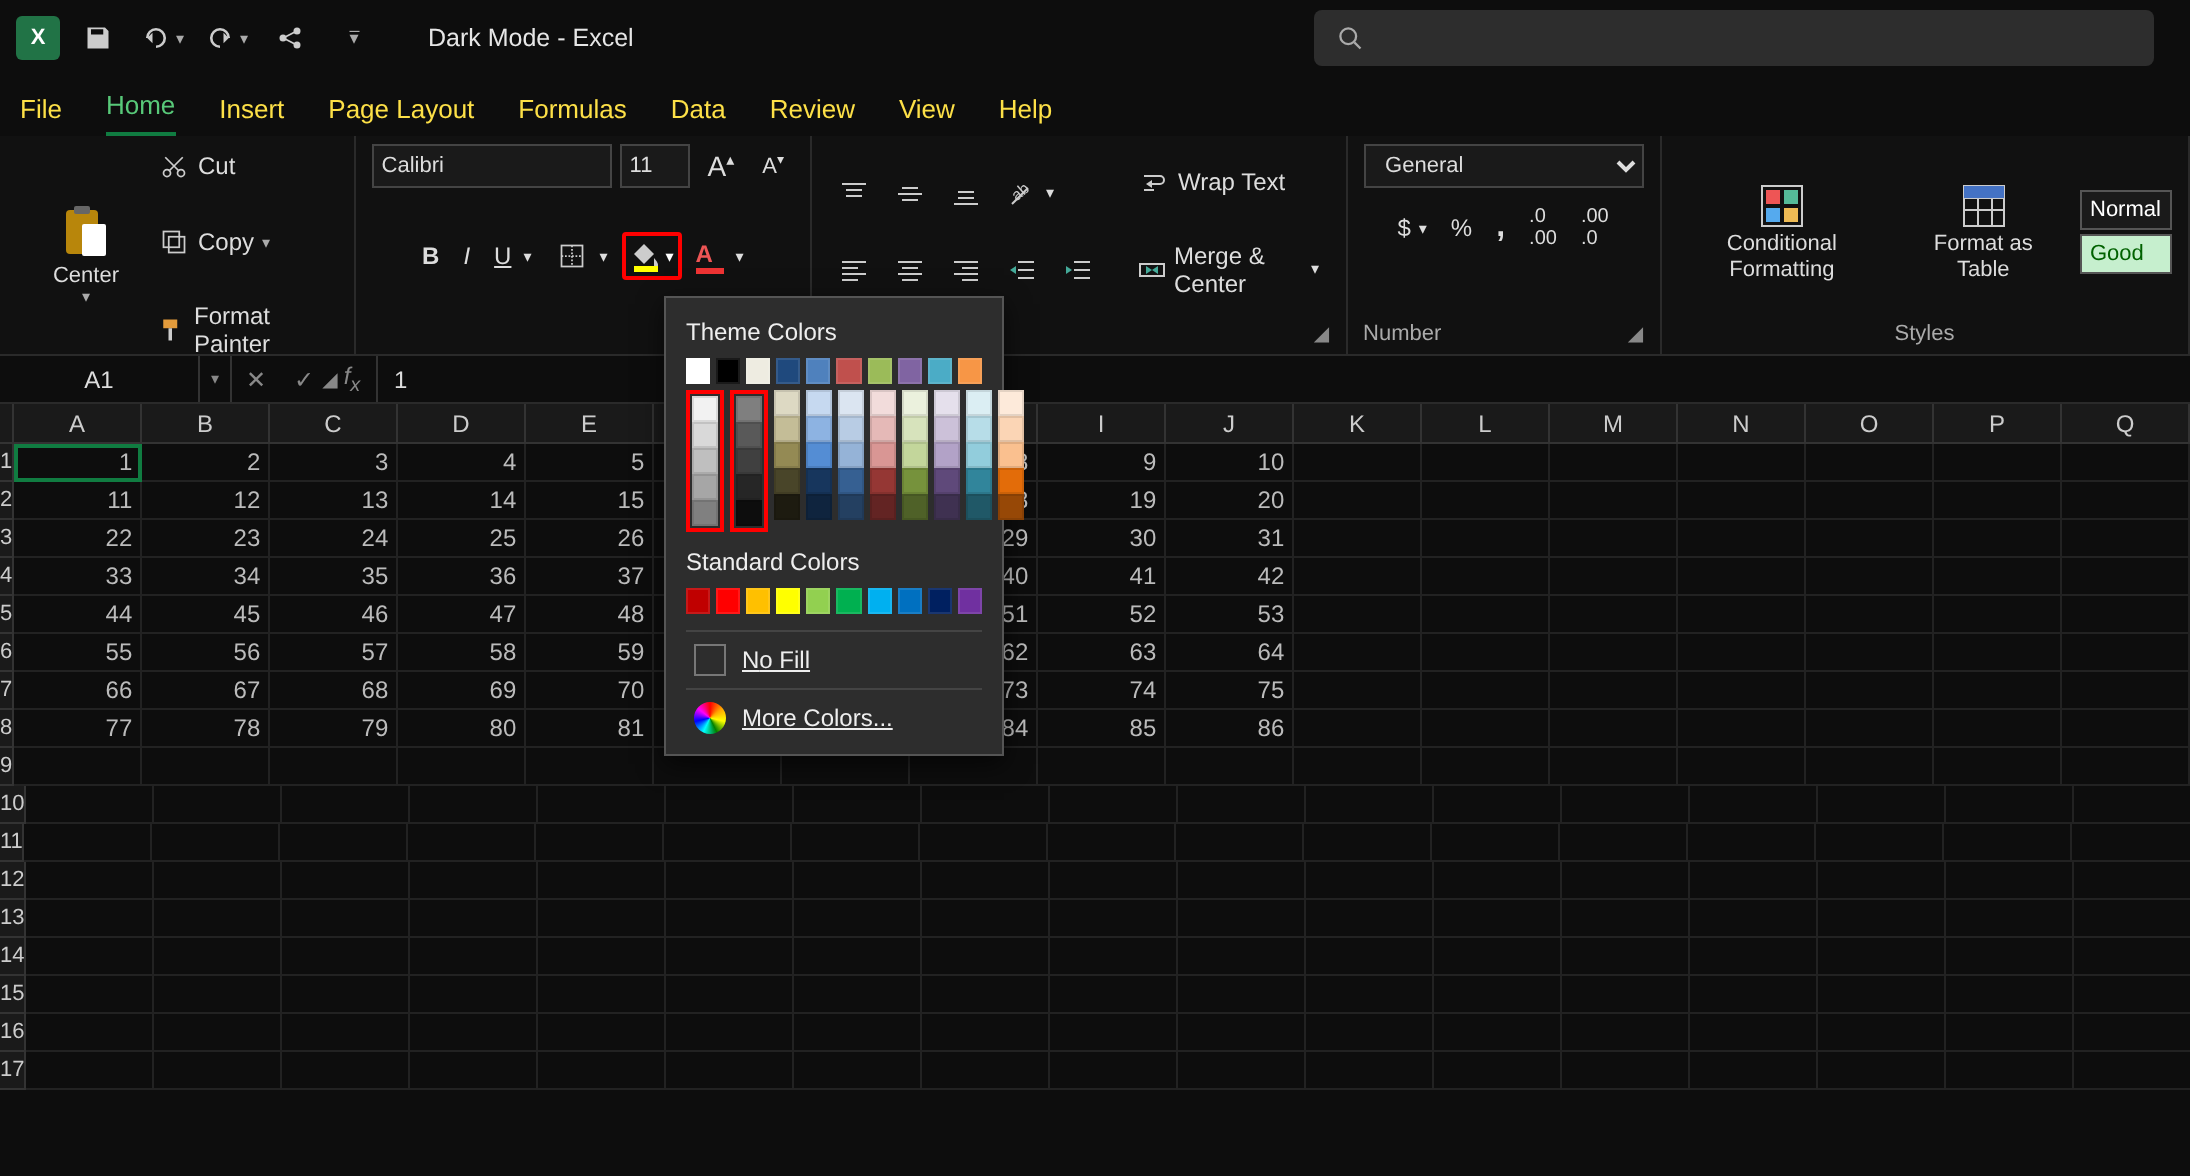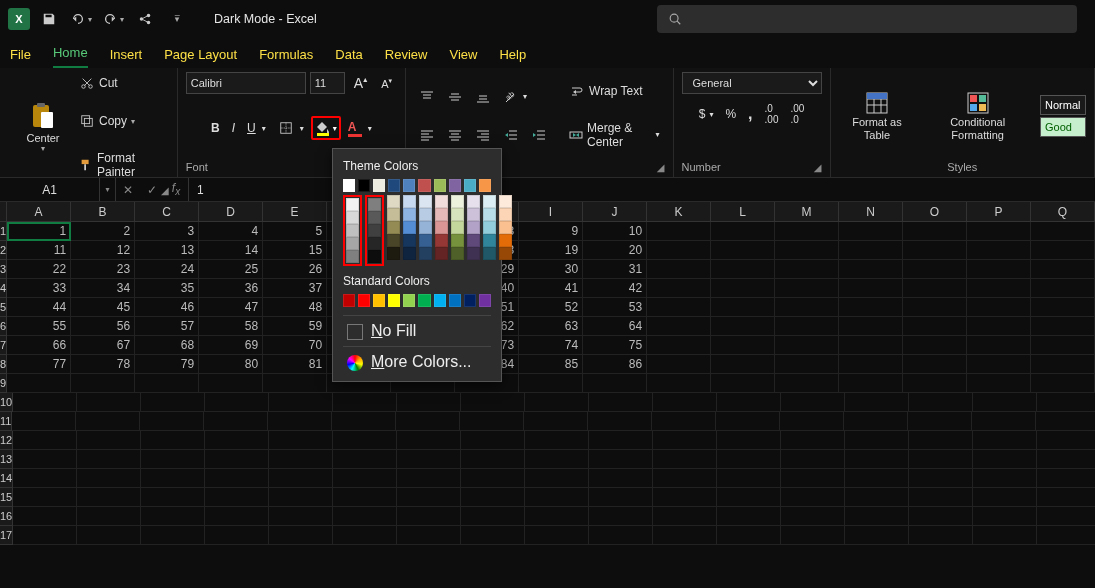--- a/index.html
+++ b/index.html
@@ -382,16 +382,6 @@
         <span class="ic" style="width:26px;height:26px">
             <svg width="24" height="24" viewBox="0 0 24 24">
               <rect x="2" y="2" width="20" height="20" fill="none" stroke="#ccc"></rect>
-              <path stroke="#ccc" d="M2 8h20M2 14h20M9 2v20M16 2v20"></path>
-              <rect x="2" y="2" width="20" height="6" fill="#4472c4"></rect>
-            </svg>
-          </span>
-        <span style="text-align:center;line-height:1.1">Format as Table</span>
-        </div>
-      <div class="big-btn">
-        <span class="ic" style="width:26px;height:26px">
-            <svg width="24" height="24" viewBox="0 0 24 24">
-              <rect x="2" y="2" width="20" height="20" fill="none" stroke="#ccc"></rect>
               <rect x="4" y="4" width="7" height="7" fill="#e55"></rect>
               <rect x="13" y="4" width="7" height="7" fill="#5b9"></rect>
               <rect x="4" y="13" width="7" height="7" fill="#5ae"></rect>
@@ -399,6 +389,16 @@
             </svg>
           </span>
         <span style="text-align:center;line-height:1.1">Conditional Formatting</span>
+        </div>
+      <div class="big-btn">
+        <span class="ic" style="width:26px;height:26px">
+            <svg width="24" height="24" viewBox="0 0 24 24">
+              <rect x="2" y="2" width="20" height="20" fill="none" stroke="#ccc"></rect>
+              <path stroke="#ccc" d="M2 8h20M2 14h20M9 2v20M16 2v20"></path>
+              <rect x="2" y="2" width="20" height="6" fill="#4472c4"></rect>
+            </svg>
+          </span>
+        <span style="text-align:center;line-height:1.1">Format as Table</span>
         </div>
       <div class="stacked" style="gap:2px">
         <div class="style-btn style-normal">

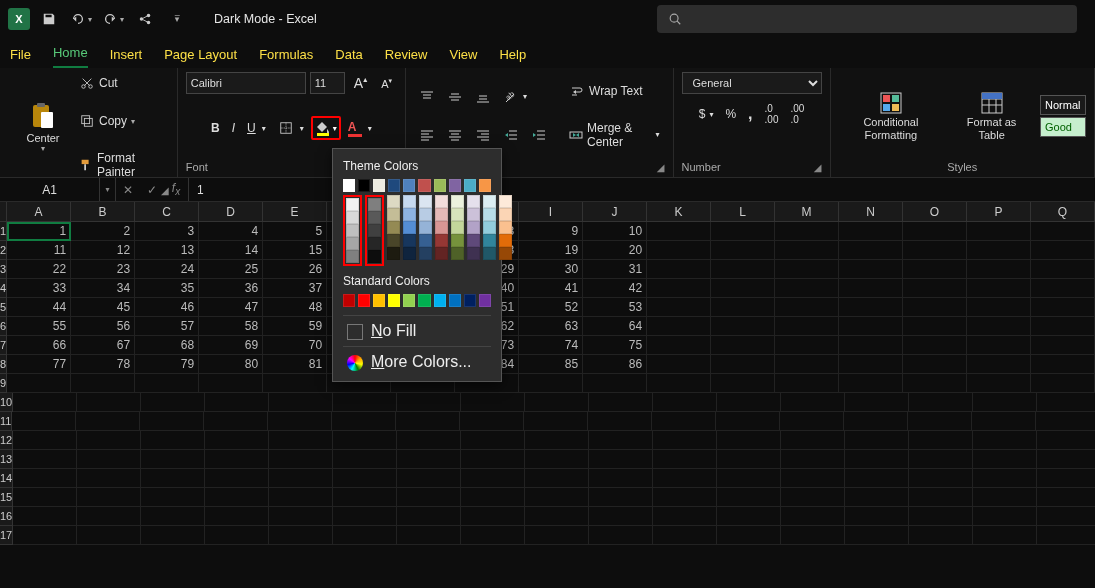--- a/index.html
+++ b/index.html
@@ -238,10 +238,6 @@
           </div>
       </div>
     </div>
-    <div class="group-label">
-        <span>Font</span>
-        <span class="dlaunch">◢</span>
-      </div>
   </div>
 
   <div class="group">

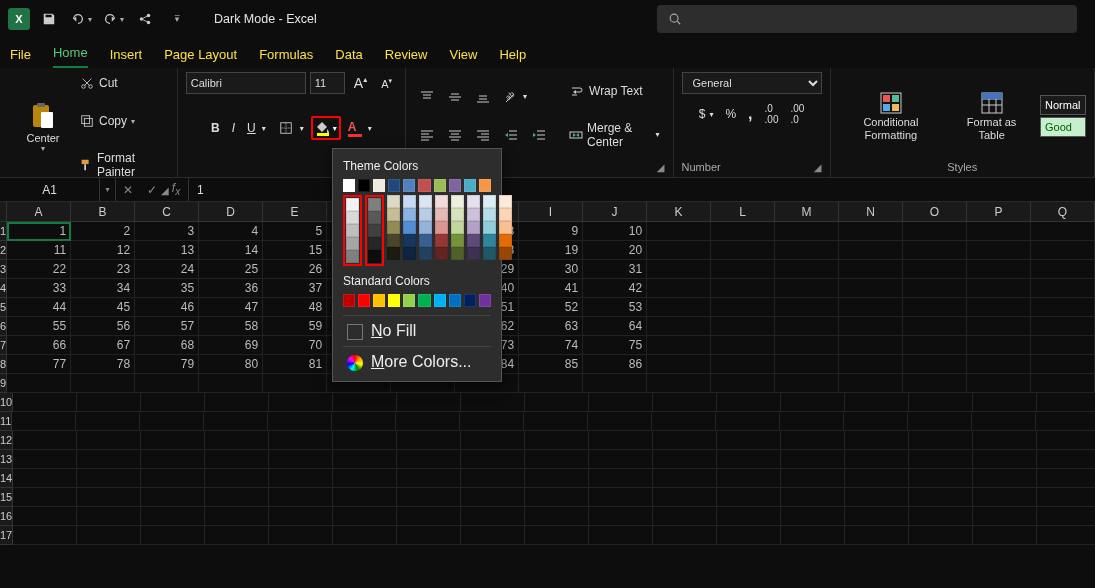--- a/index.html
+++ b/index.html
@@ -66,7 +66,7 @@
     .shade-col { display:flex; flex-direction:column; gap:0; }
     .shade-col .swatch { margin-bottom:0; border:1px solid rgba(0,0,0,.1); }
     .shade-col.redbox { padding:1px; border:2px solid red; }
-    .dd-item { display:flex; align-items:flex-end; gap:8px; padding:6px 4px; cursor:pointer; font-size:16px; color:#eee; border-top:1px solid #444; }
+    .dd-item { display:flex; align-items:center; gap:8px; padding:6px 4px; cursor:pointer; font-size:12px; color:#eee; border-top:1px solid #444;text-decoration:underline; }
     .dd-item span u { text-decoration:underline; }
     .nofill-sw { width:16px; height:16px; border:1px solid #777; }
     .more-colors-ic { width:16px; height:16px; border-radius:50%; background:conic-gradient(red,orange,yellow,green,cyan,blue,magenta,red); }

